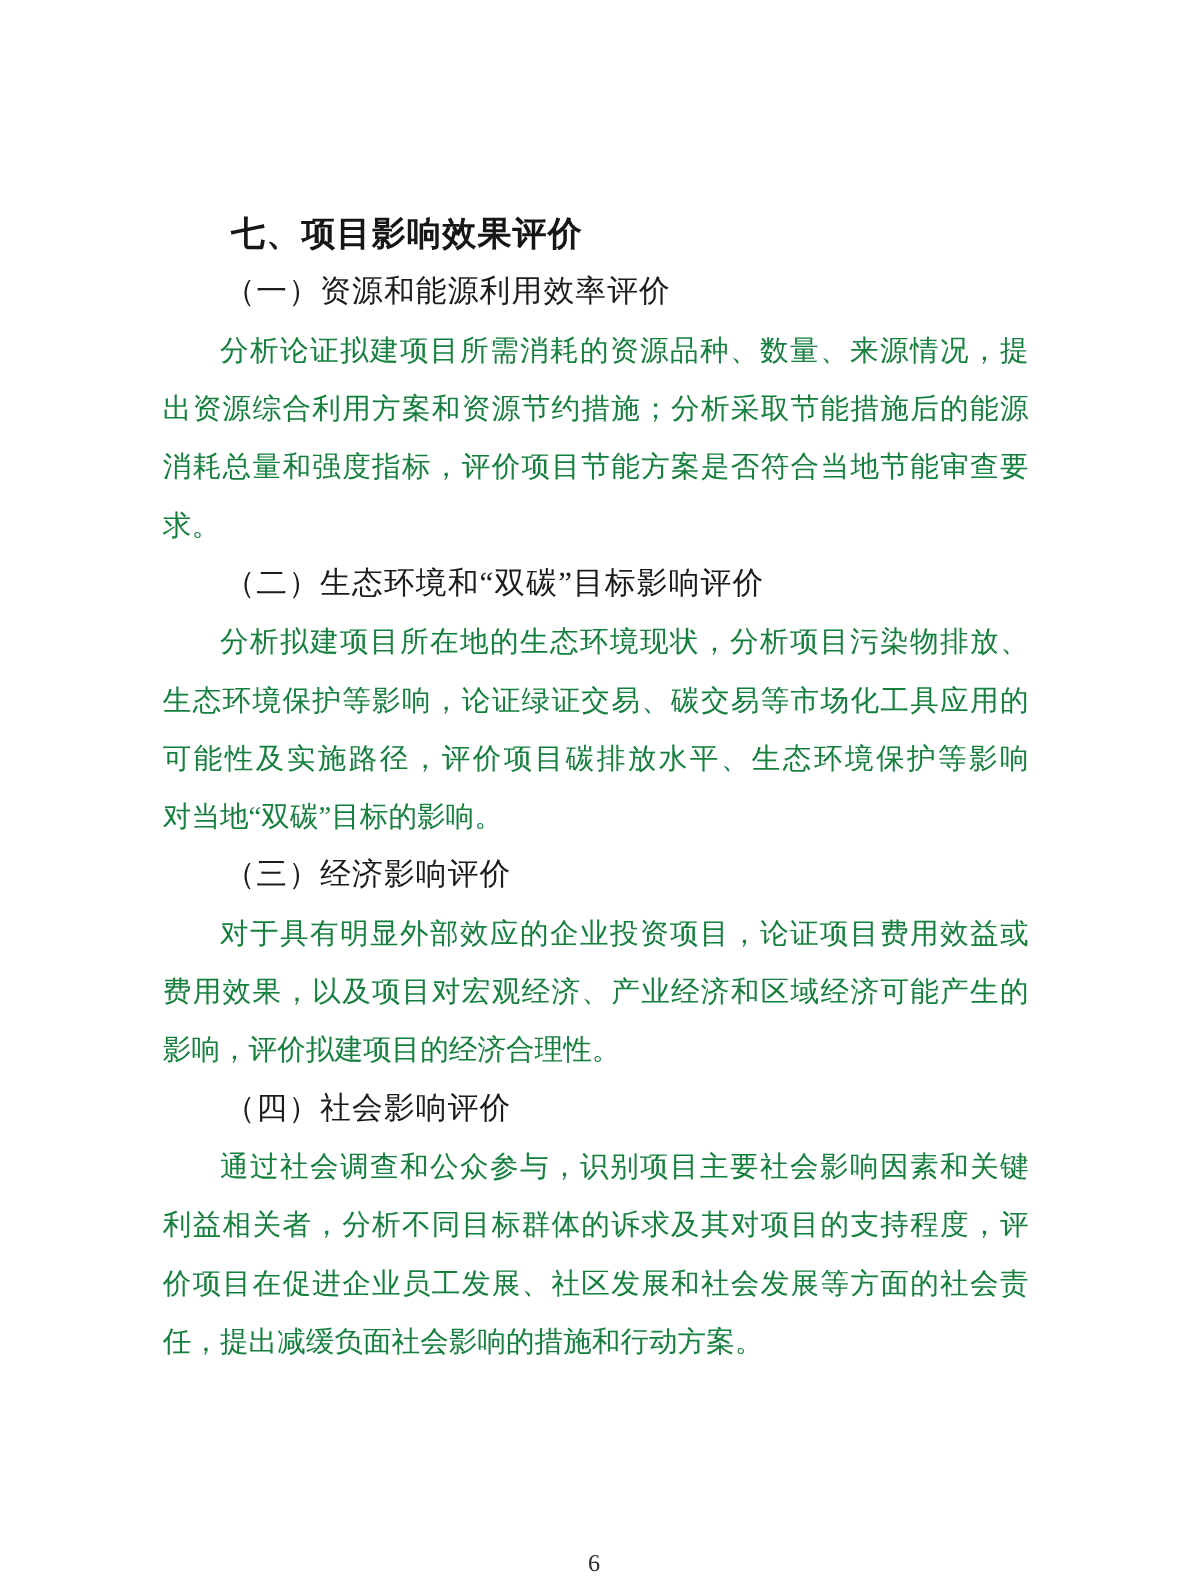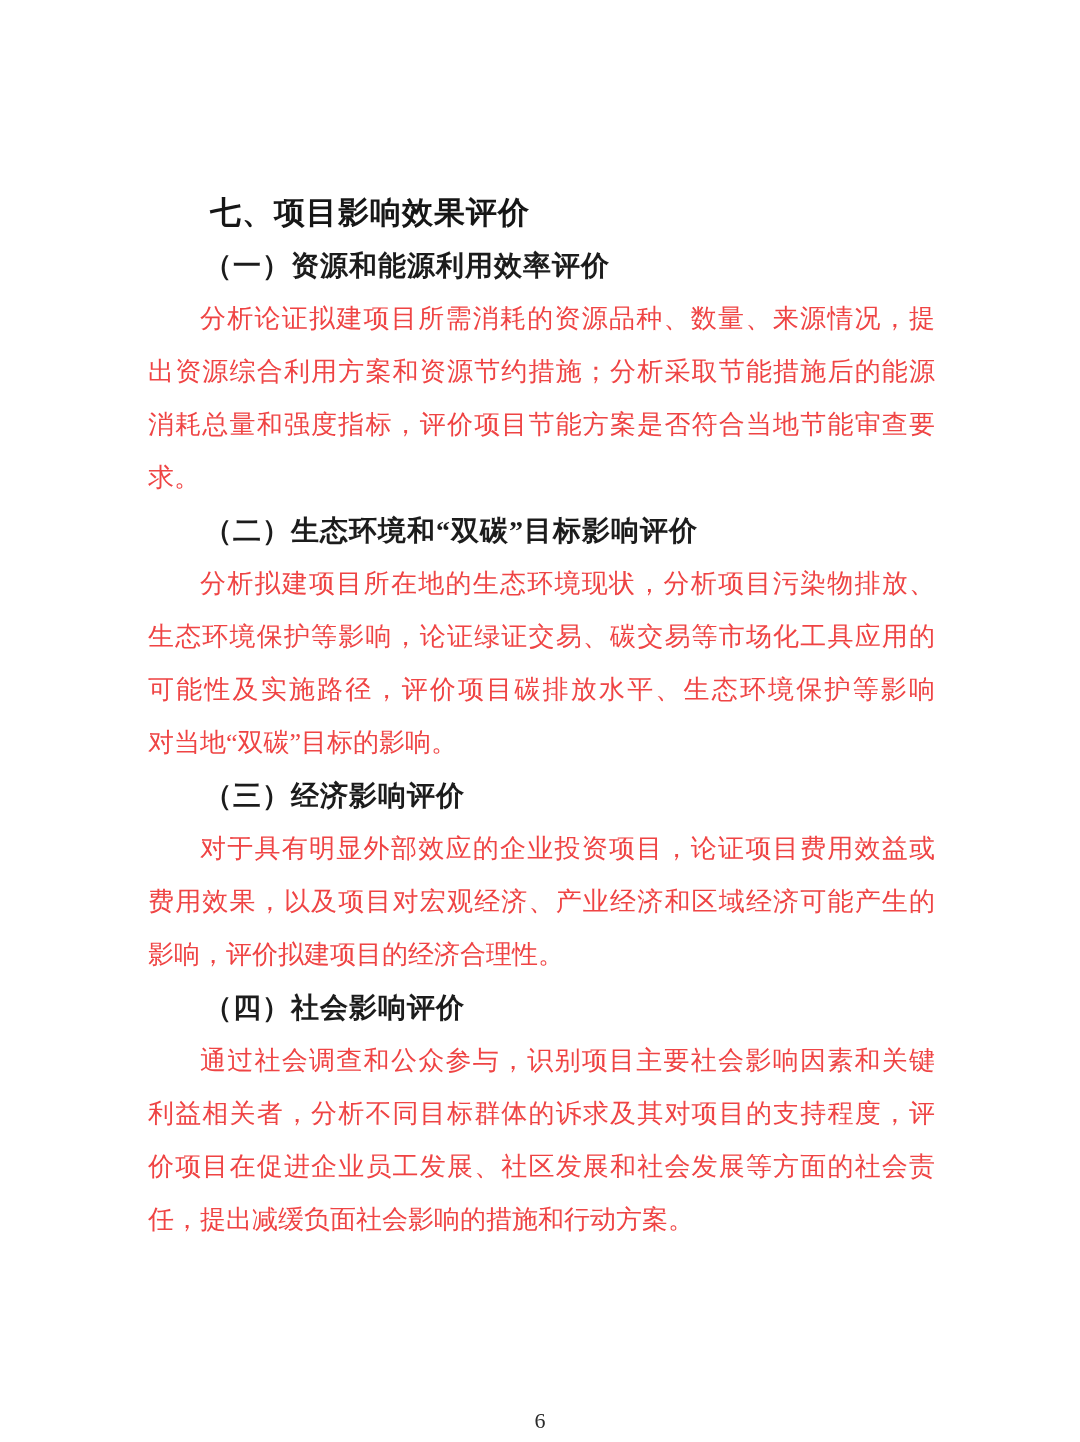--- a/index.html
+++ b/index.html
@@ -35,7 +35,7 @@
   .sub-heading {
     margin: 0;
     font-size: 28px;
-    font-weight: 700;
+    font-weight: 400;
     line-height: 53px;
     text-indent: 2em;
     color: #1c1c1c;

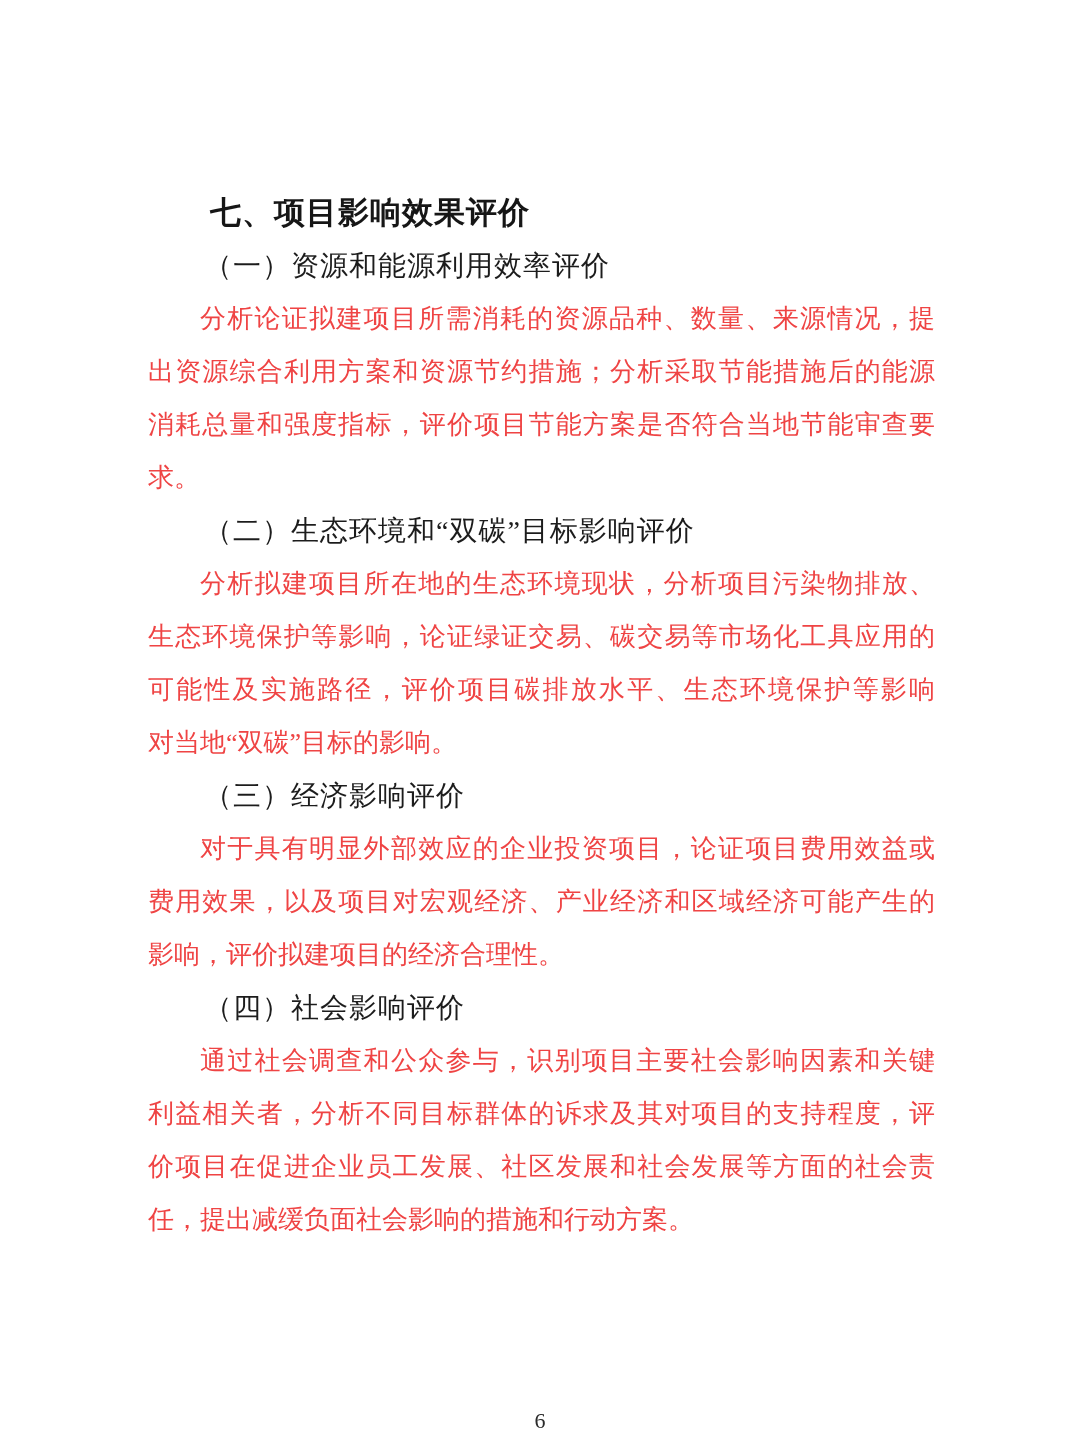--- a/index.html
+++ b/index.html
@@ -46,7 +46,7 @@
     font-size: 26px;
     font-weight: 400;
     line-height: 53px;
-    color: #ef4444;
+    color: #15803d;
   }
   .justify {
     text-align: justify;

